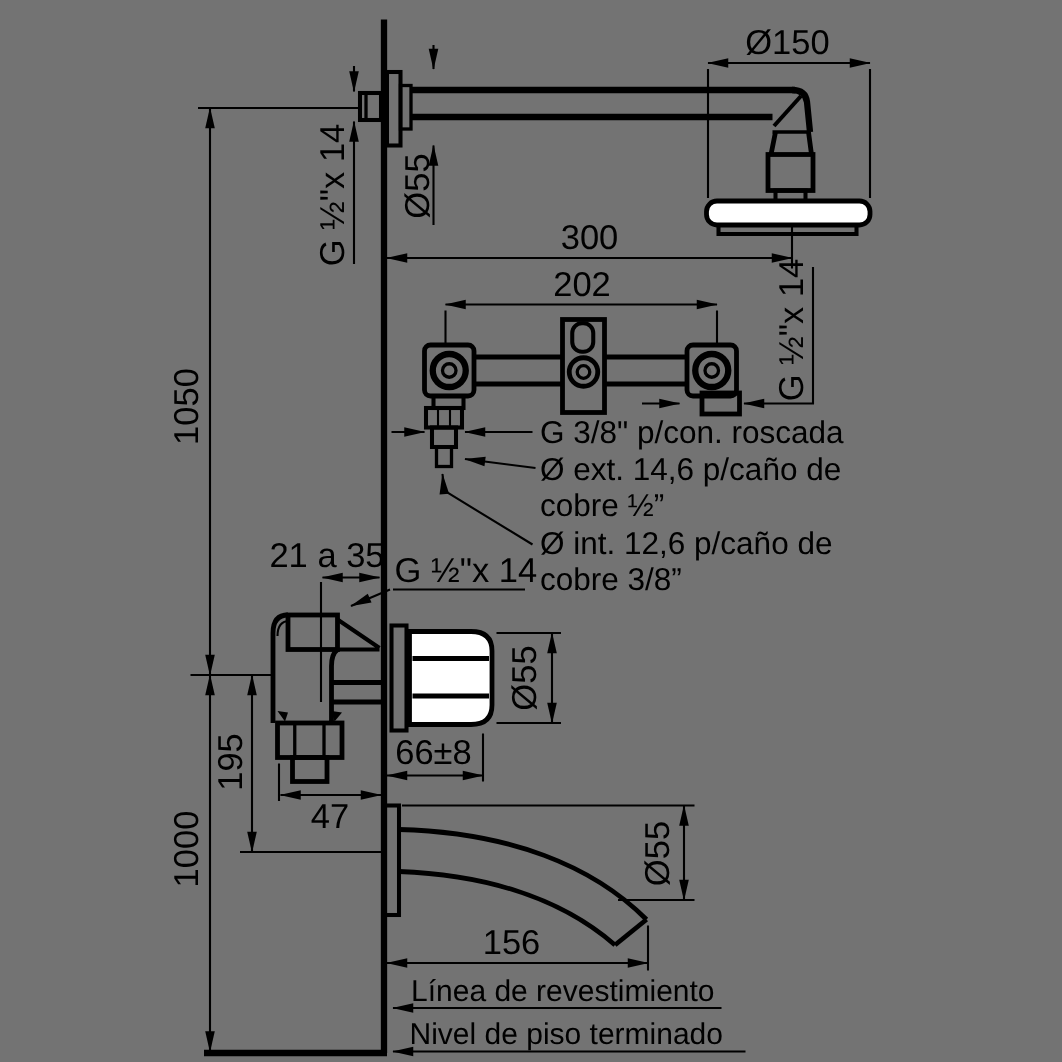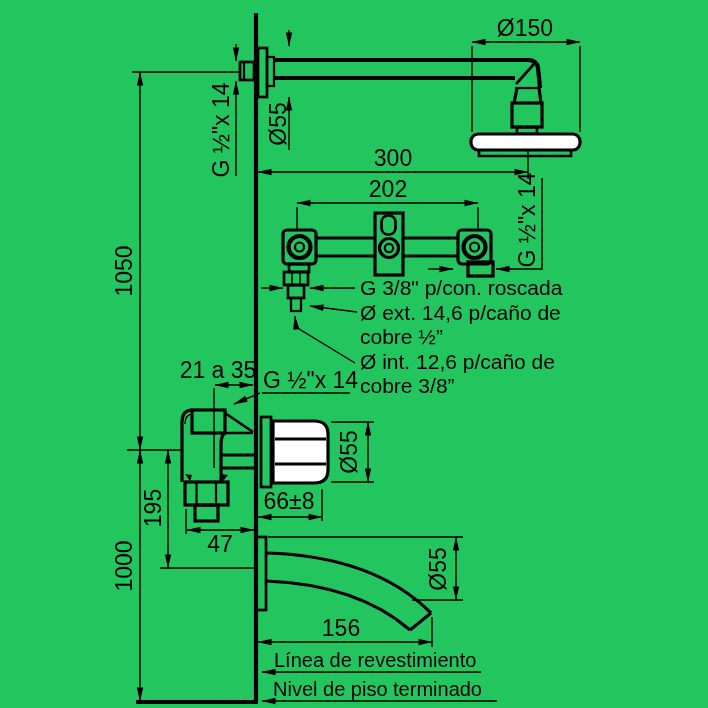--- a/index.html
+++ b/index.html
@@ -3,7 +3,7 @@
 <meta charset="utf-8">
 <style>
   html,body{margin:0;padding:0;background:#fff;}
-  .page{width:708px;height:708px;background:#22c55e;position:relative;overflow:hidden;}
+  .page{width:708px;height:708px;background:#737373;position:relative;overflow:hidden;}
   svg{display:block;}
   svg text{font-family:"Liberation Sans", sans-serif;fill:#000;}
   .dim{font-size:23px;}

